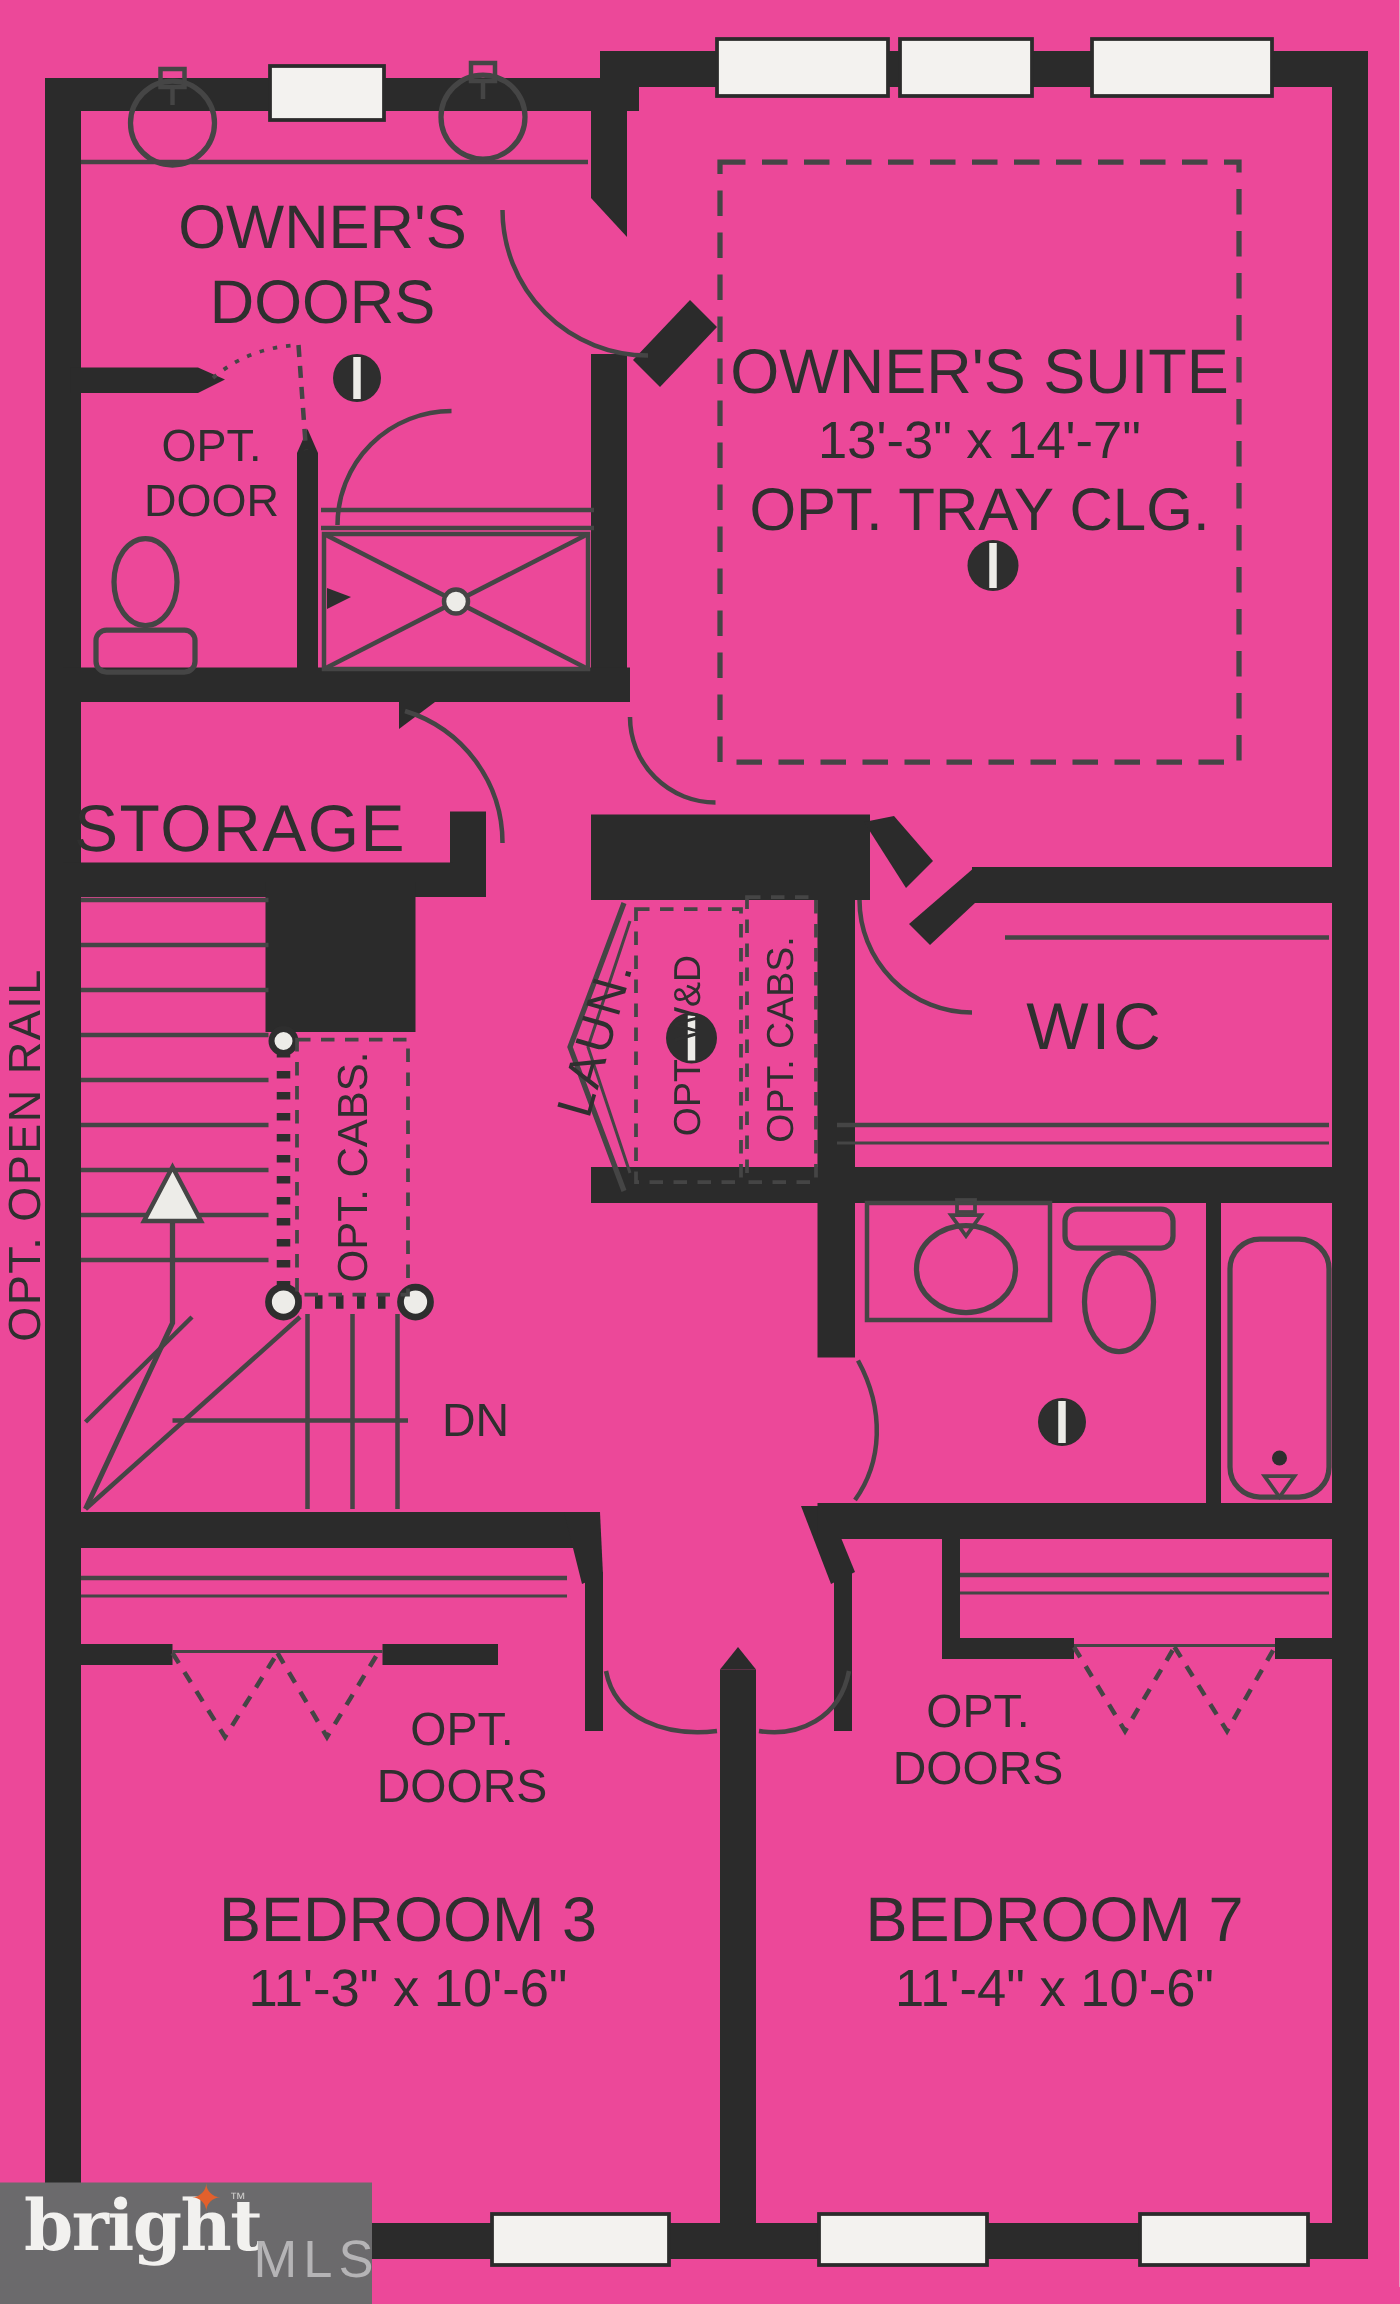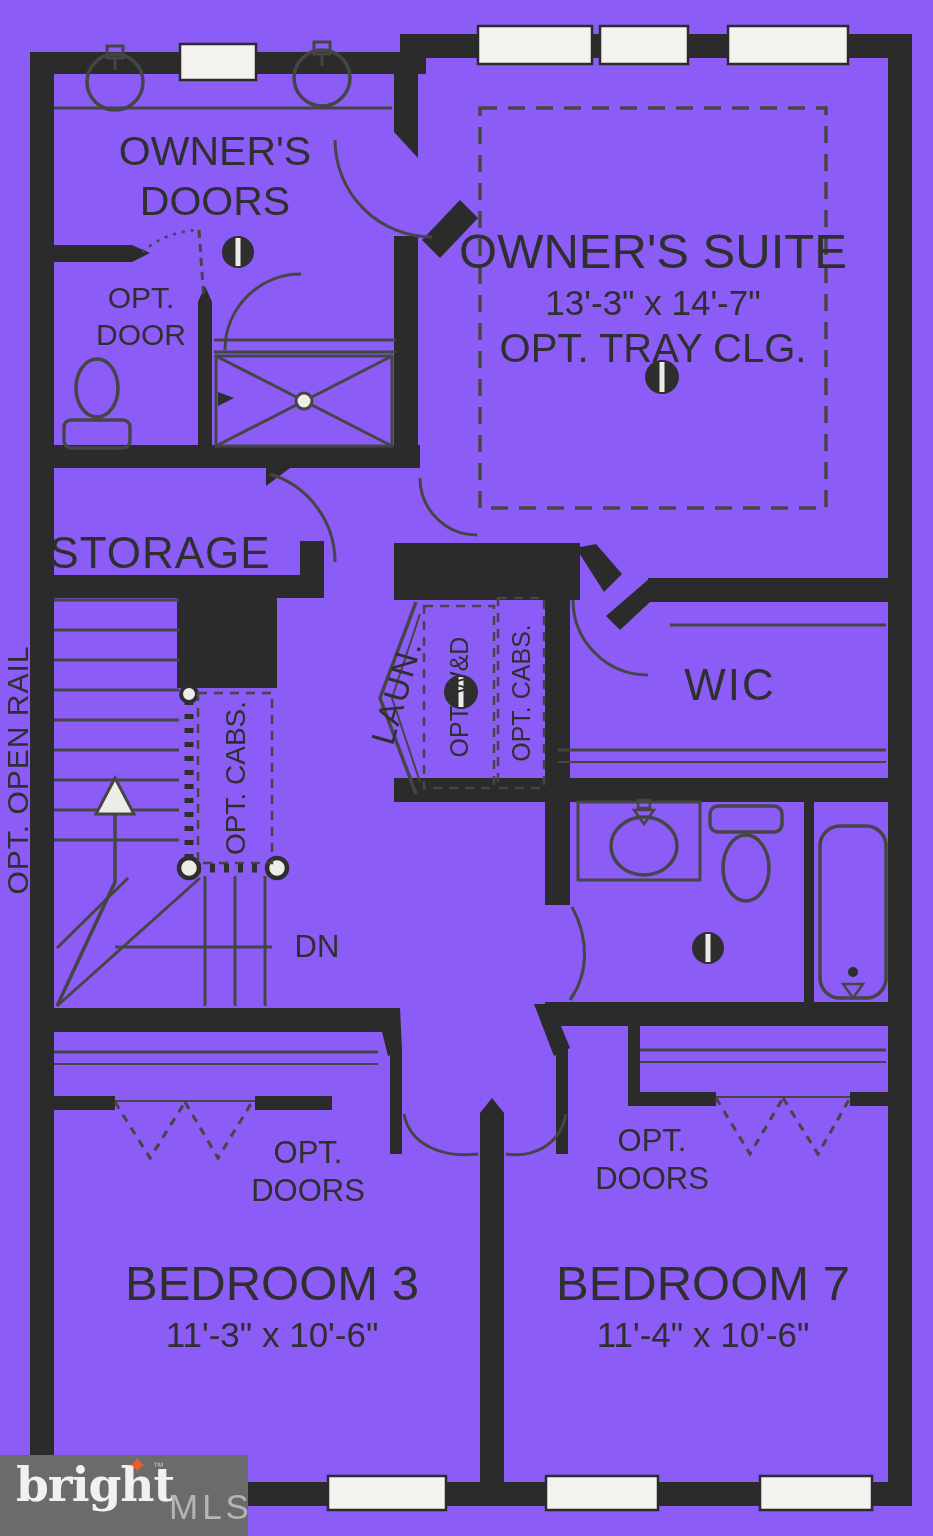--- a/index.html
+++ b/index.html
@@ -3,7 +3,7 @@
 <meta charset="utf-8">
 <style>
   html,body{margin:0;padding:0;background:#dddcd8;}
-  .page{position:relative;width:933px;height:1536px;background:#8b5cf6;overflow:hidden;
+  .page{position:relative;width:933px;height:1536px;background:#ec4899;overflow:hidden;
         font-family:"Liberation Sans",sans-serif;}
   svg.plan{position:absolute;left:0;top:0;}
   .lbl{position:absolute;color:#2f2f2f;text-align:center;white-space:nowrap;

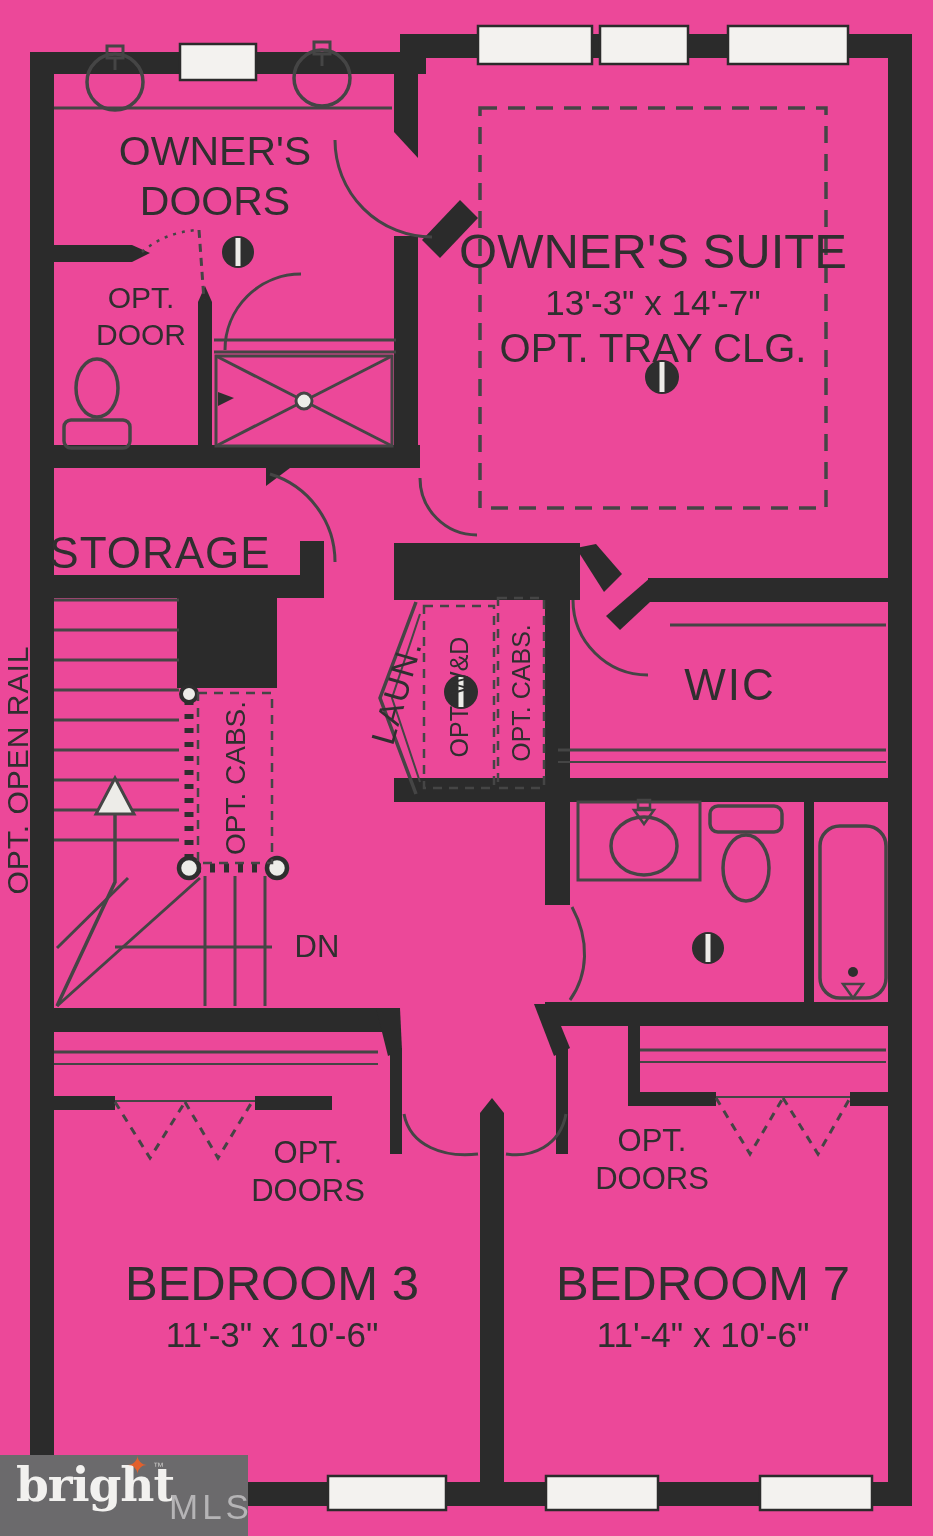--- a/index.html
+++ b/index.html
@@ -11,7 +11,7 @@
   .lbl .ln{display:block;}
   .rot{transform:translate(-50%,-50%) rotate(-90deg);transform-origin:center;}
   .rot-laun{transform:translate(-50%,-50%) rotate(-74deg);}
-  .sz-room-lg{font-size:49px;}
+  .sz-room-lg{font-size:42px;}
   .sz-room{font-size:41px;}
   .sz-storage{font-size:44px;letter-spacing:1px;}
   .sz-dims{font-size:35px;}

